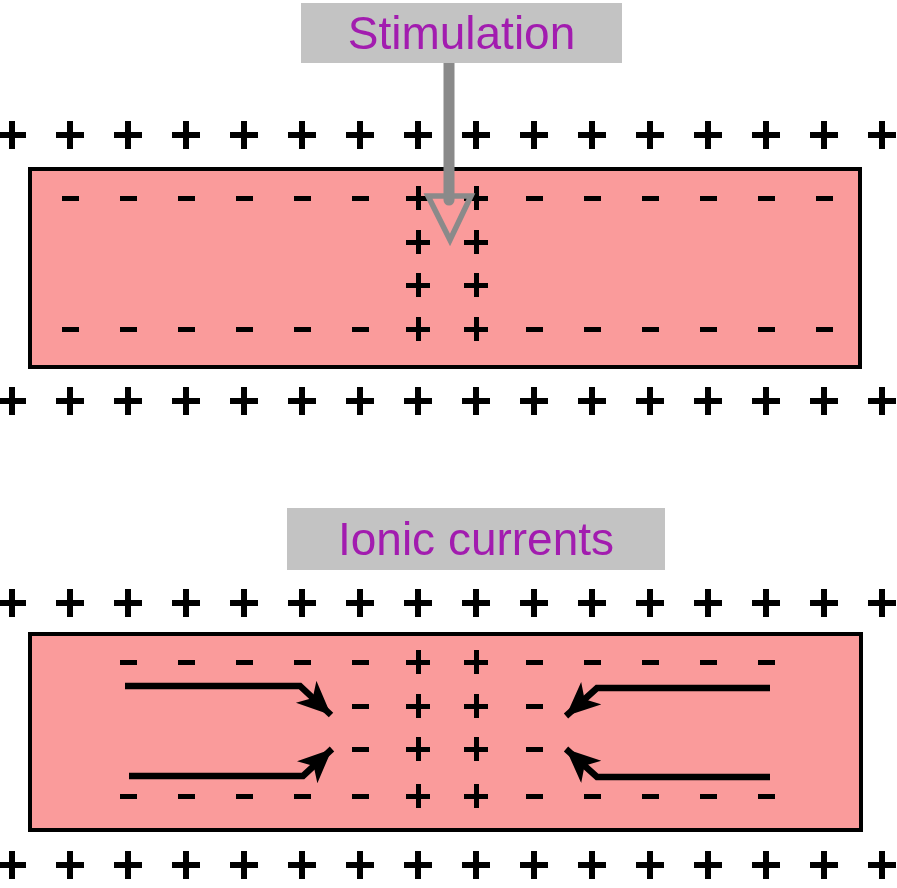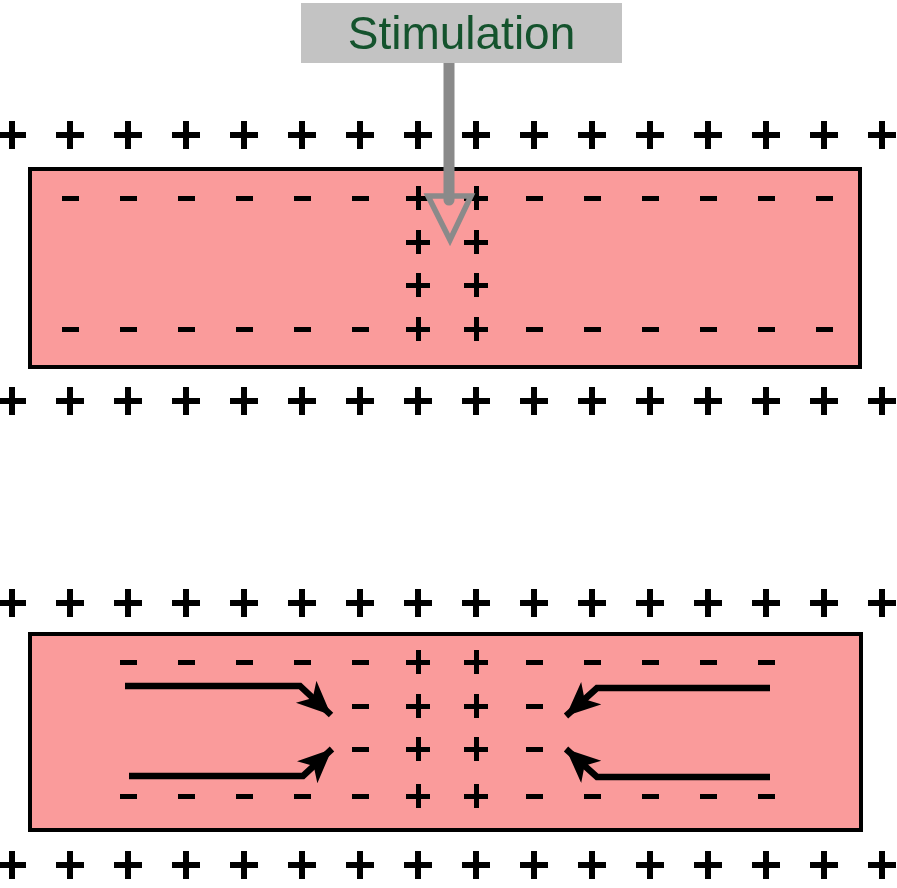--- a/index.html
+++ b/index.html
@@ -9,7 +9,7 @@
   }
   .membrane{position:absolute;box-sizing:border-box;border:4px solid var(--membrane-border,#000);}
   .label-box{position:absolute;display:flex;align-items:center;justify-content:center;}
-  .label-text{font-size:46px;line-height:1;color:#14532d;white-space:nowrap;}
+  .label-text{font-size:46px;line-height:1;color:#a21caf;white-space:nowrap;}
   #signs-layer{position:absolute;left:0;top:0;width:100%;height:100%;}
   .sign{position:absolute;display:block;}
   .plus-outer{width:28px;height:28px;}

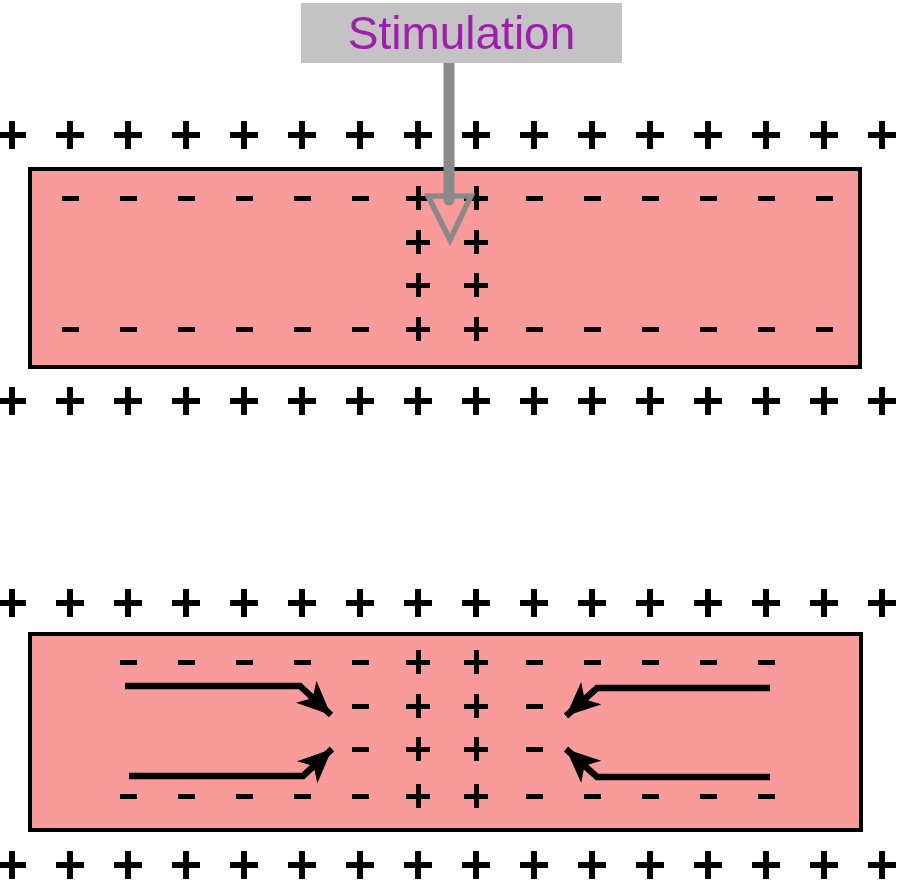--- a/index.html
+++ b/index.html
@@ -176,6 +176,9 @@
   <div class="label-box" id="label-0" style="left: 301px; top: 3px; width: 321px; height: 60px; background: rgb(195, 195, 195);">
     <span class="label-text">Stimulation</span>
   </div>
+  <div class="label-box" id="label-1" style="left: 287px; top: 508px; width: 378px; height: 62px; background: rgb(195, 195, 195);">
+    <span class="label-text">Ionic currents</span>
+  </div>
 </div>
 
 </body></html>

